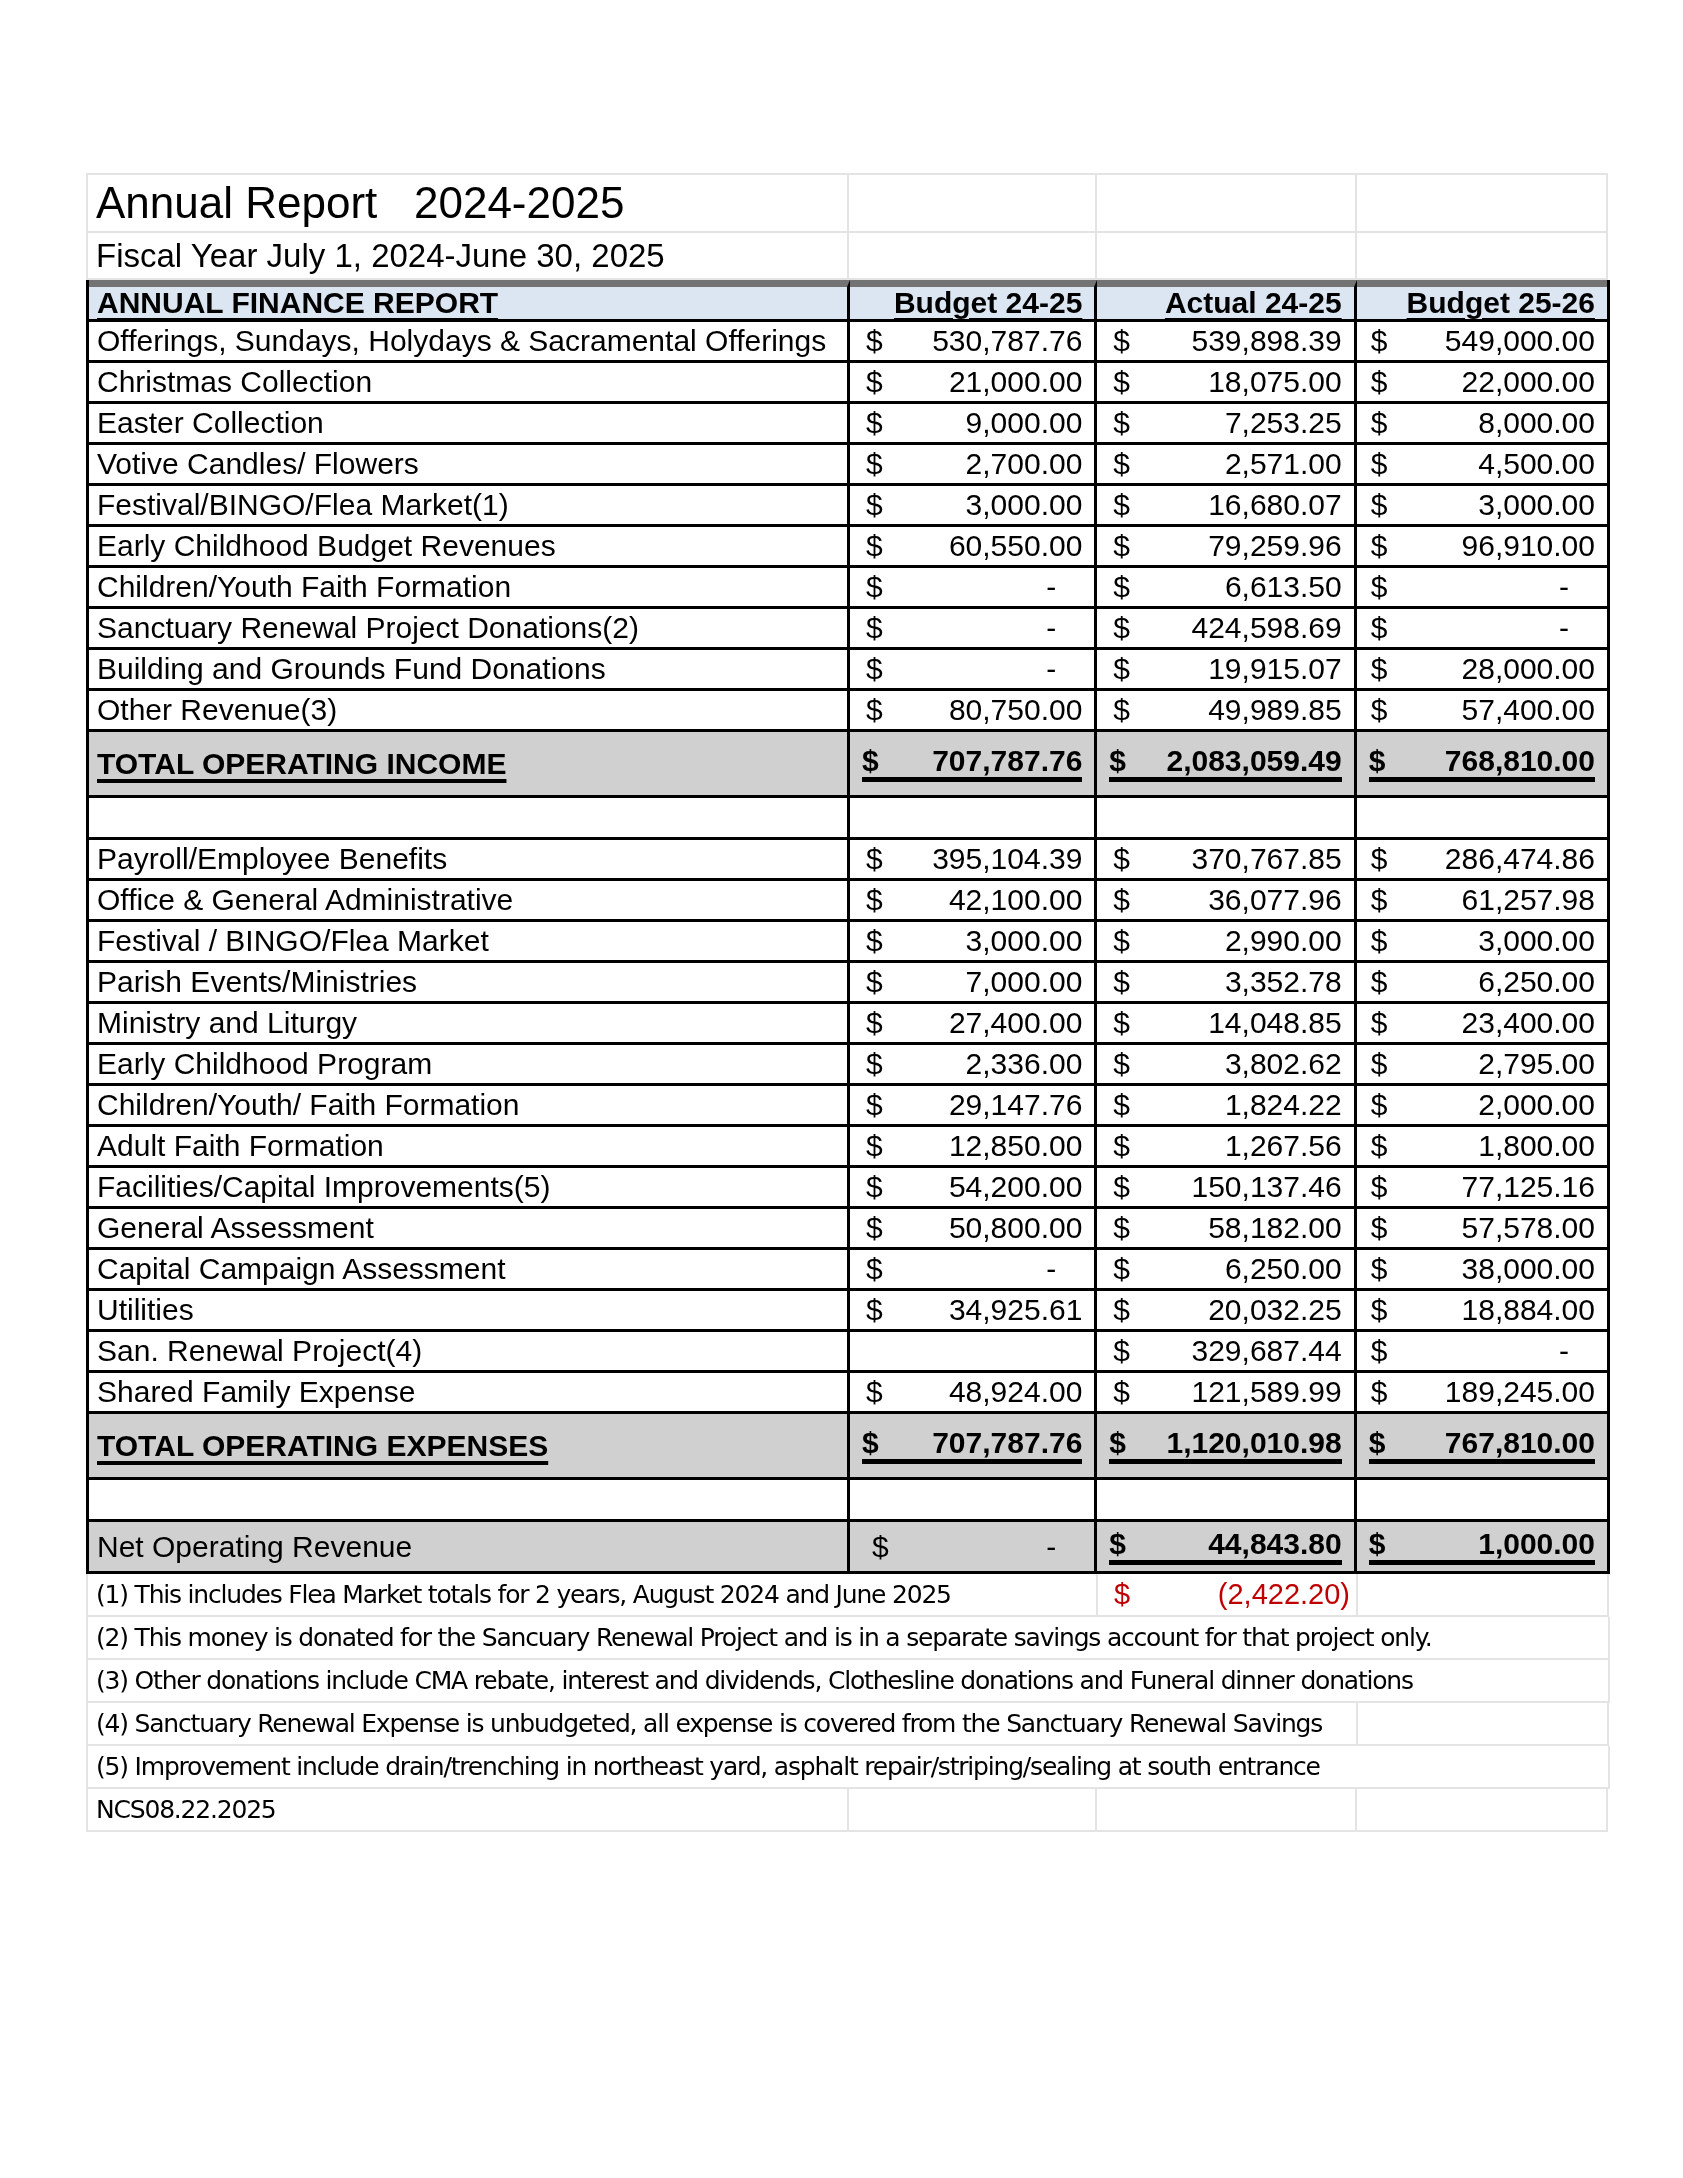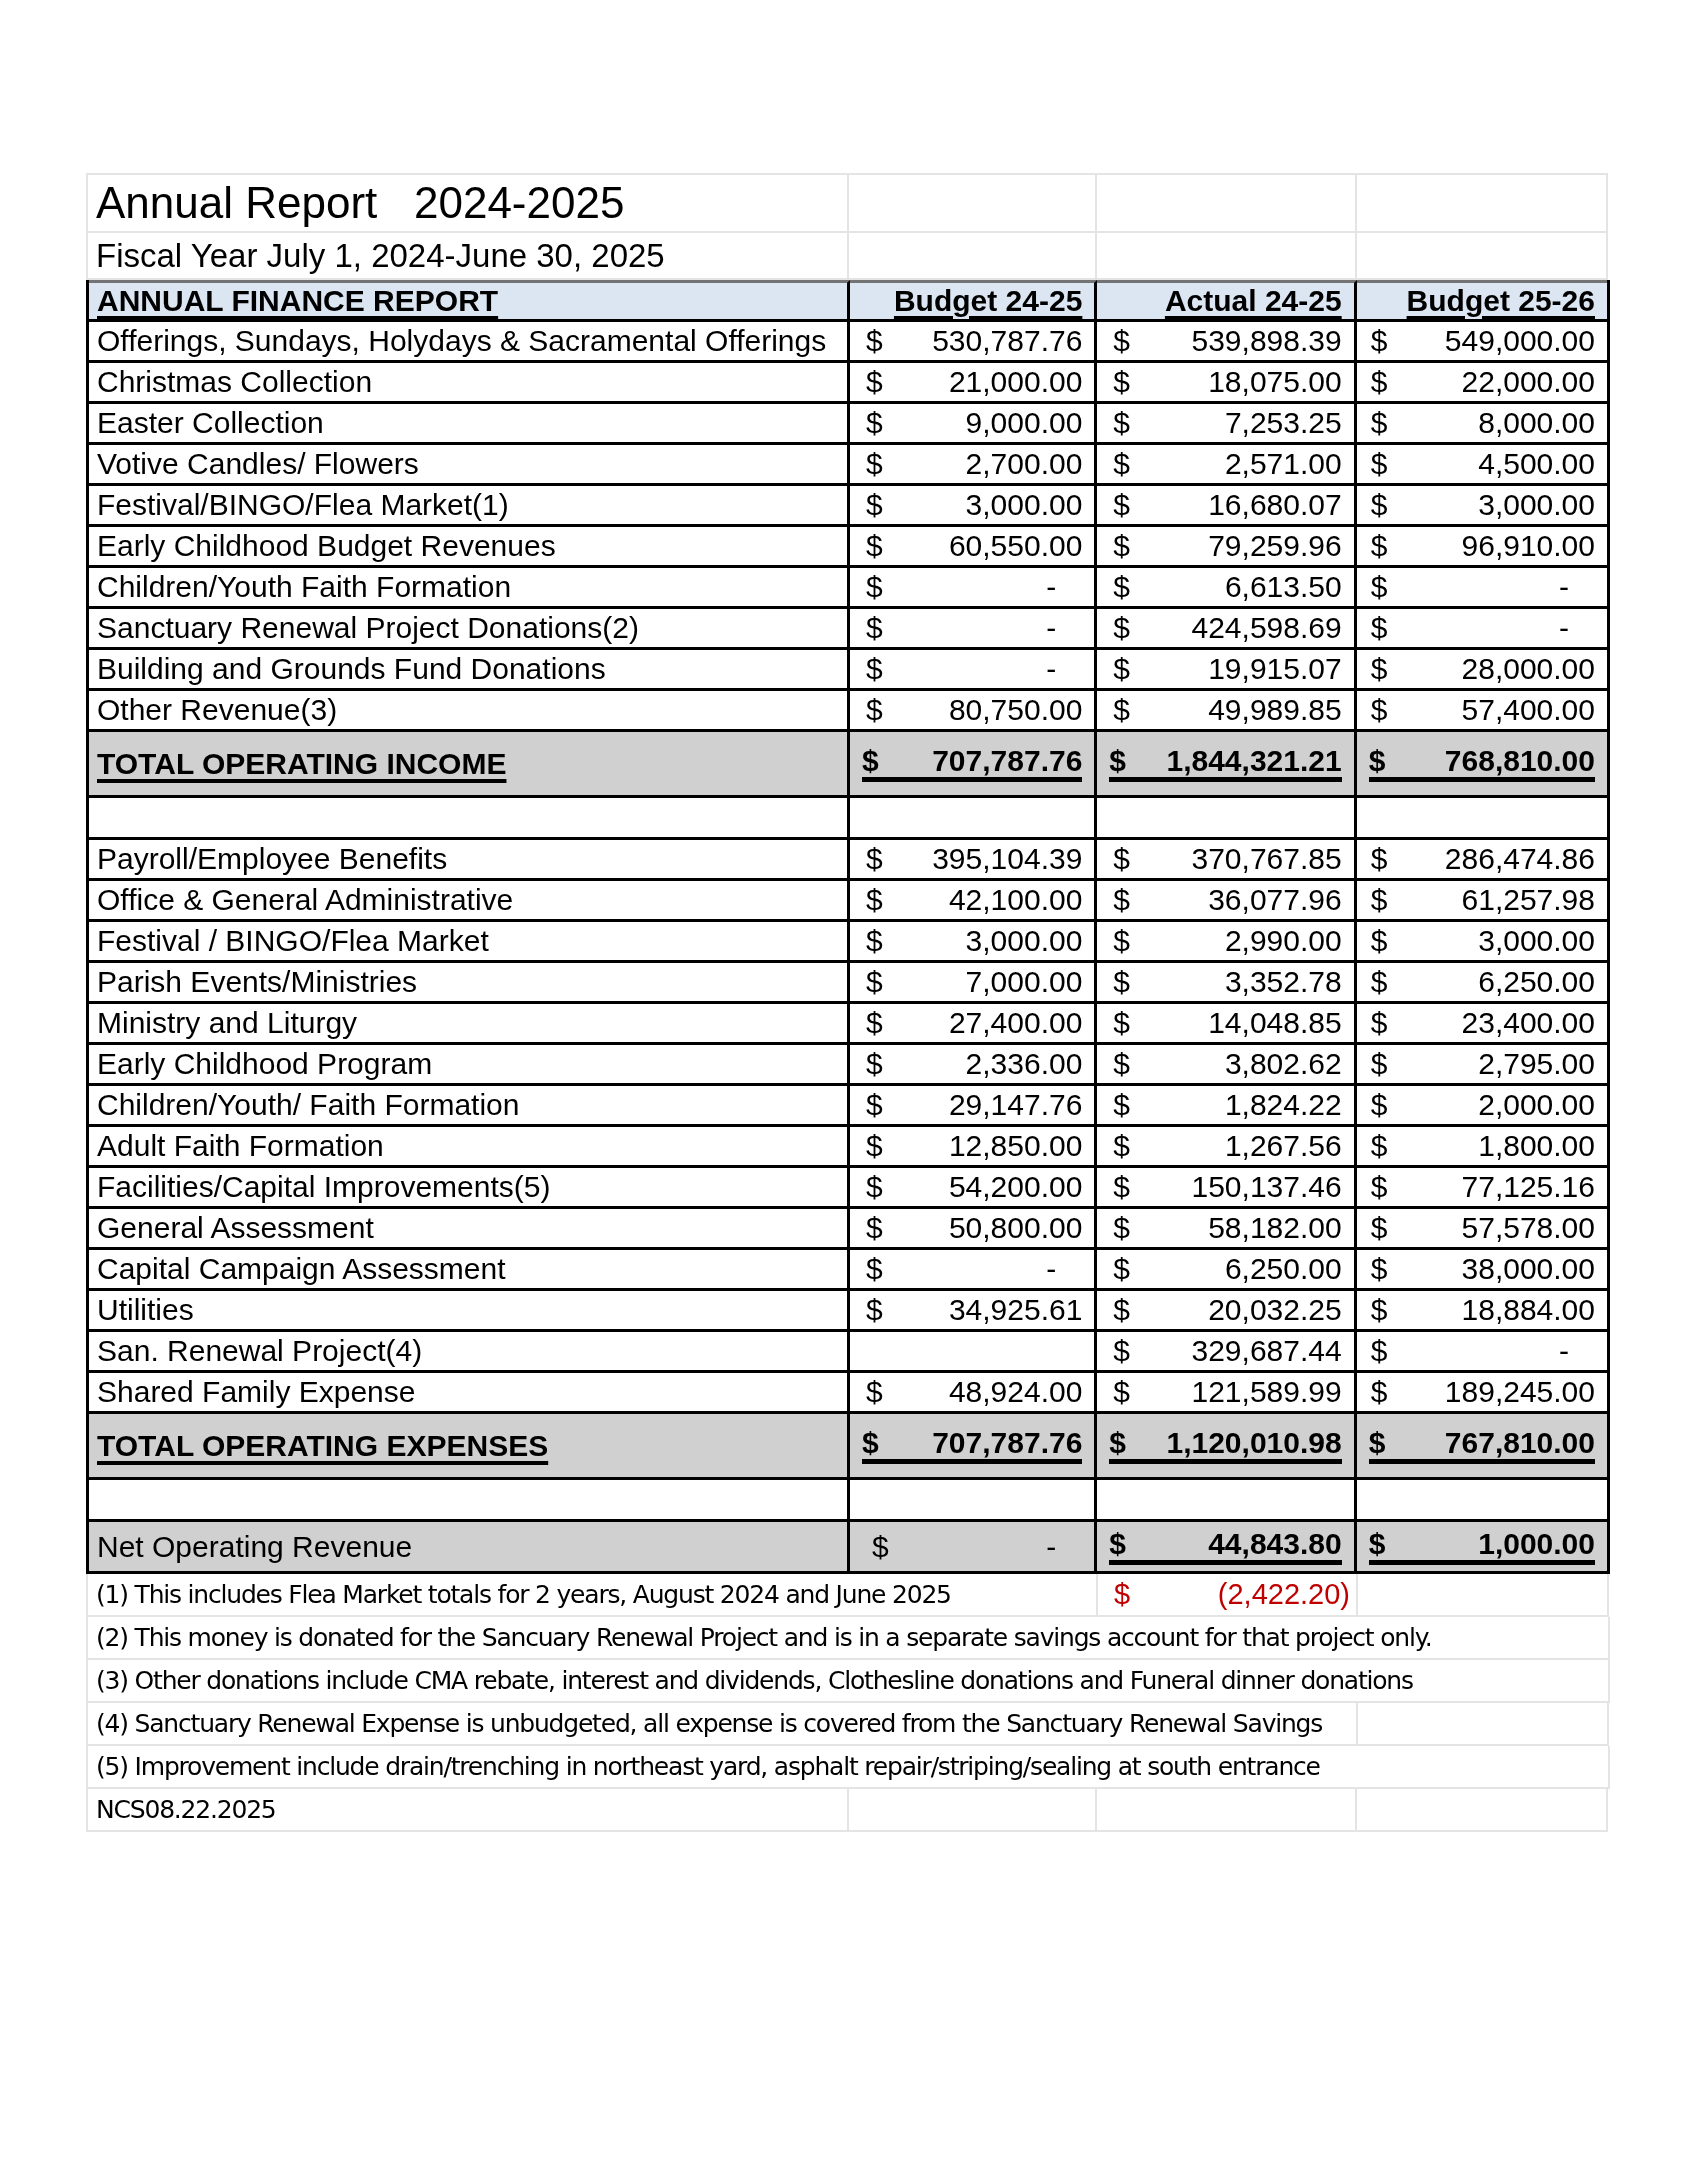--- a/index.html
+++ b/index.html
@@ -18,7 +18,7 @@
   .grid { border-left:3px solid #000; border-right:3px solid #000; }
   .grid .cell { border-right:3px solid #000; border-bottom:3px solid #000; height:41px; font-size:30px; }
   .grid .cell:last-child { border-right:none; }
-  .grid.header .cell { background:#dce6f2; font-weight:bold; height:42px; border-top:3px solid #737373; }
+  .grid.header .cell { background:#dce6f2; font-weight:bold; height:42px; border-top:7px solid #737373; }
   .grid.total .cell { background:#d0d0d0; height:66px; font-weight:bold; }
   .grid.net .cell { background:#d0d0d0; height:52px; }
   .grid.blank .cell { height:42px; }

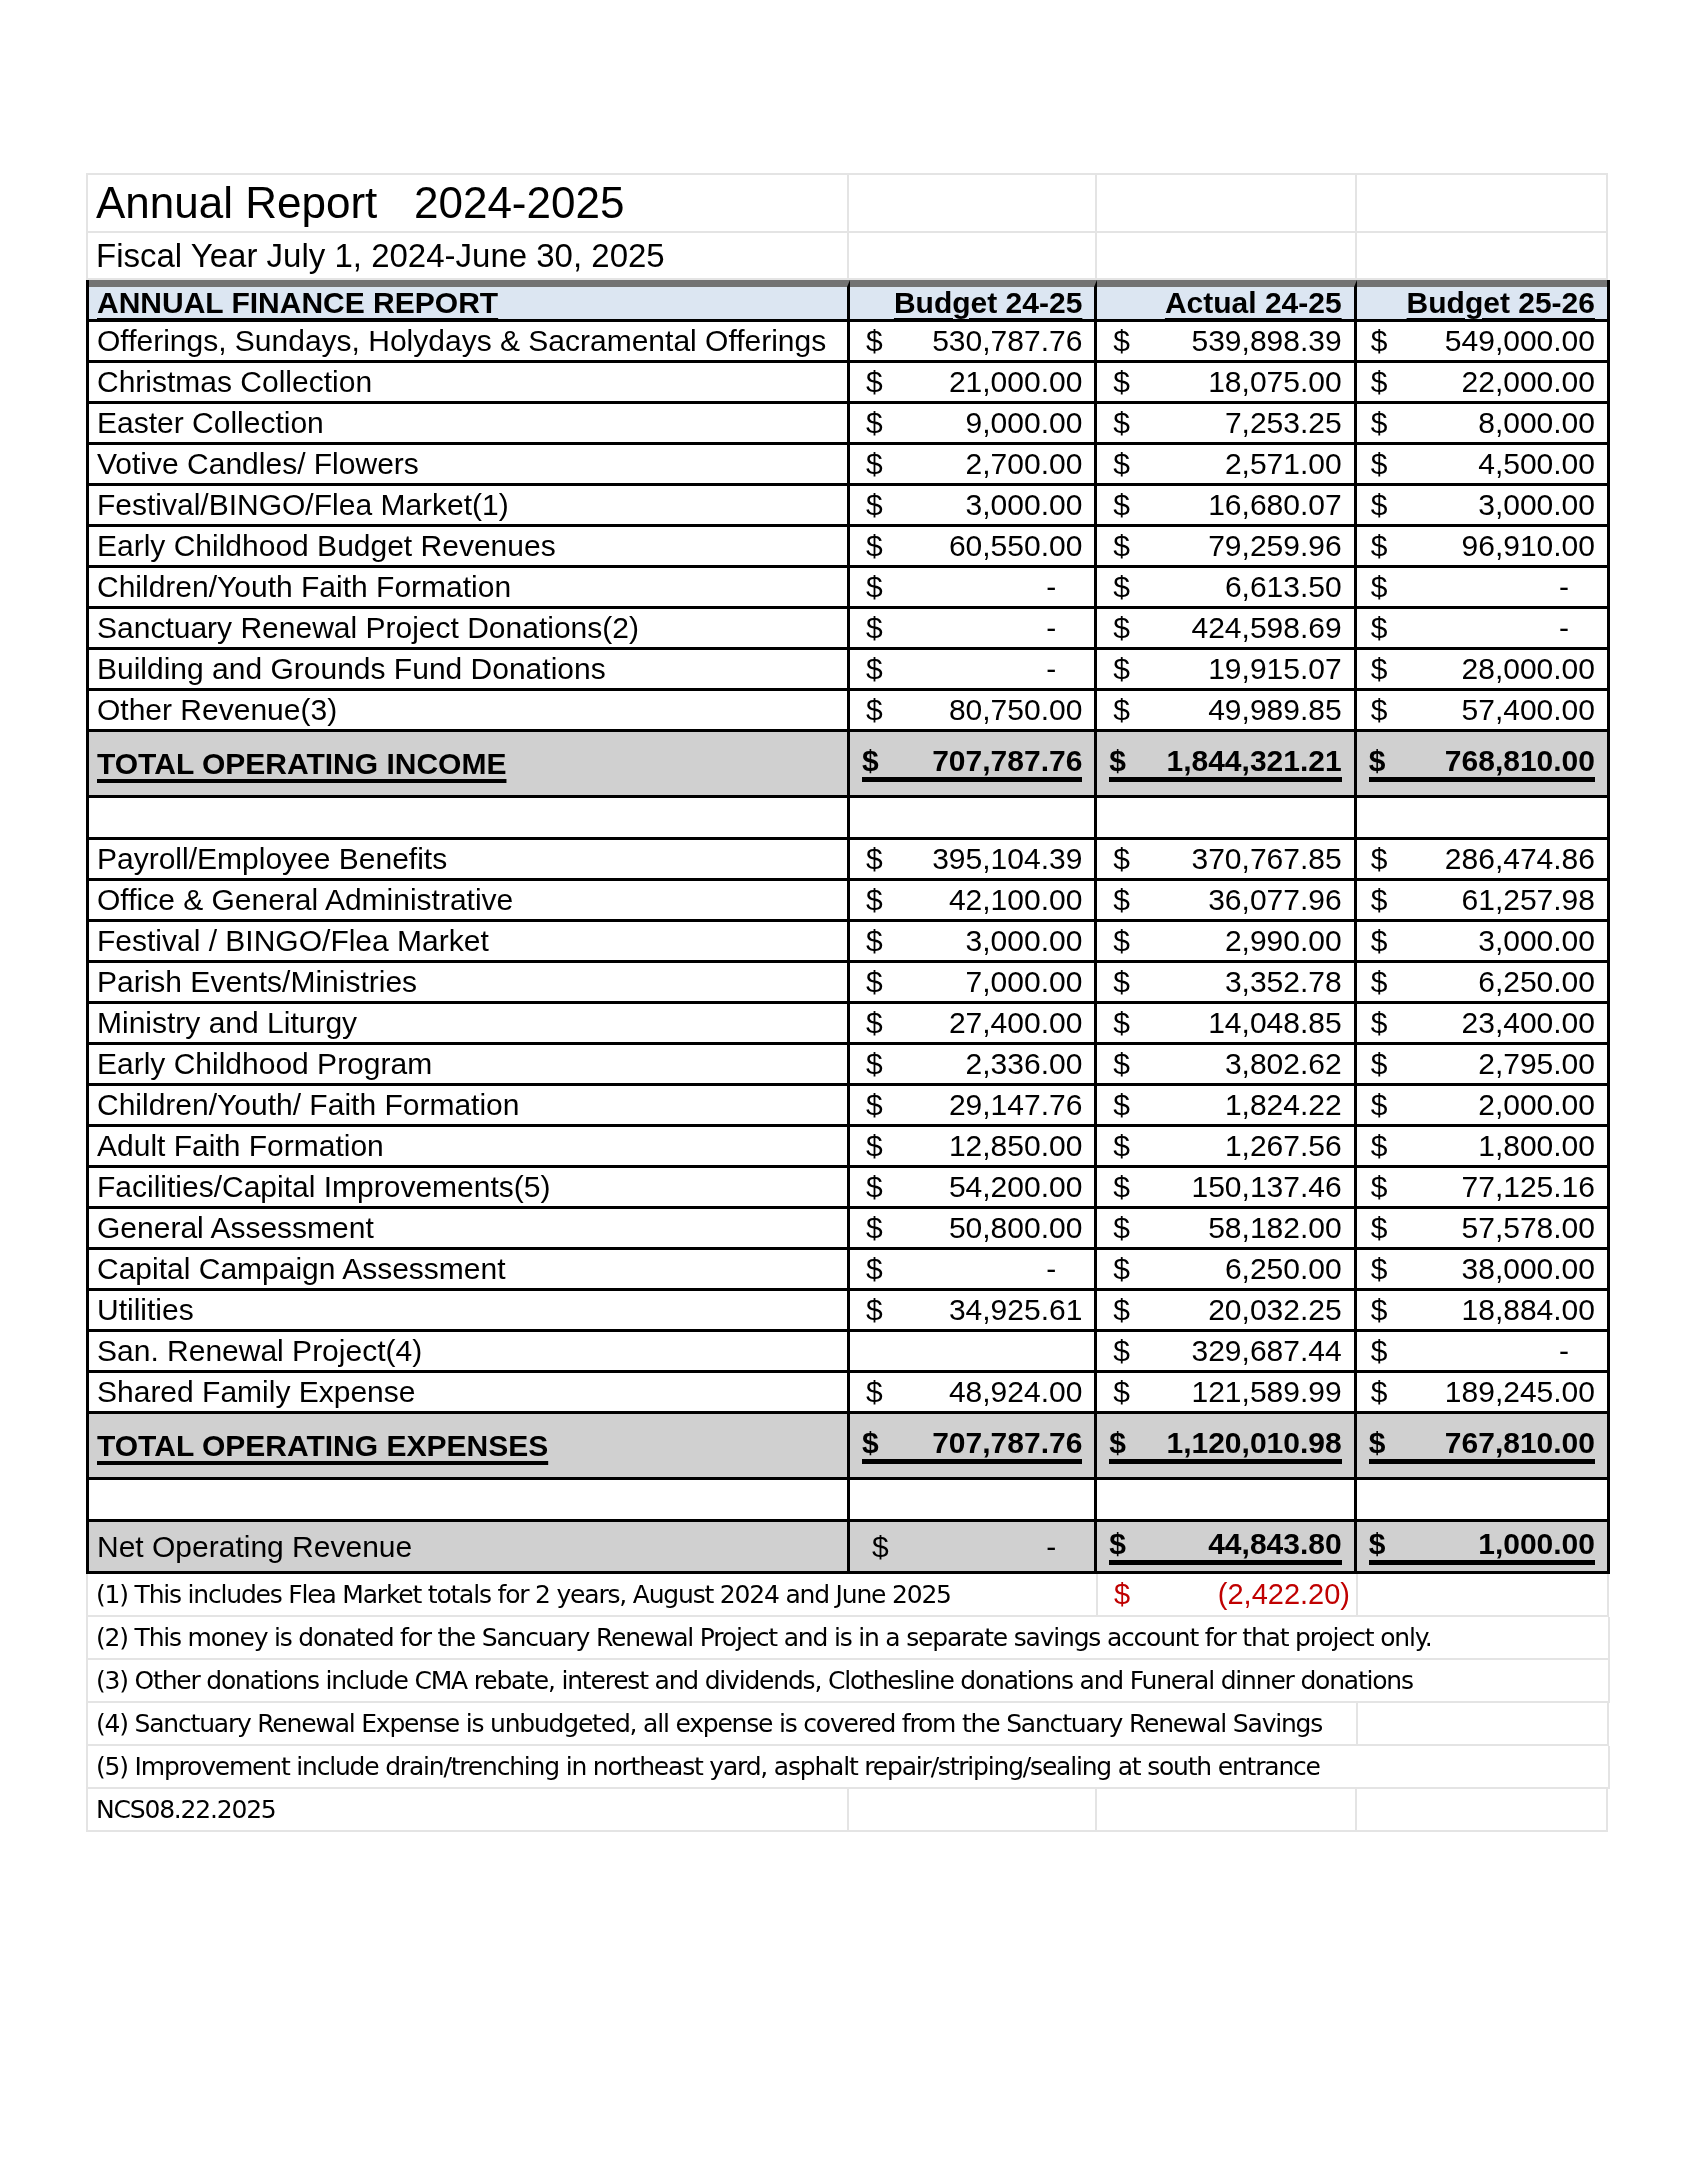--- a/index.html
+++ b/index.html
@@ -296,7 +296,7 @@
     <div class="cell c2">
         <div class="ulwrap">
           <span>$</span>
-          <span>1,844,321.21</span>
+          <span>2,083,059.49</span>
         </div>
       </div>
     <div class="cell c3">

